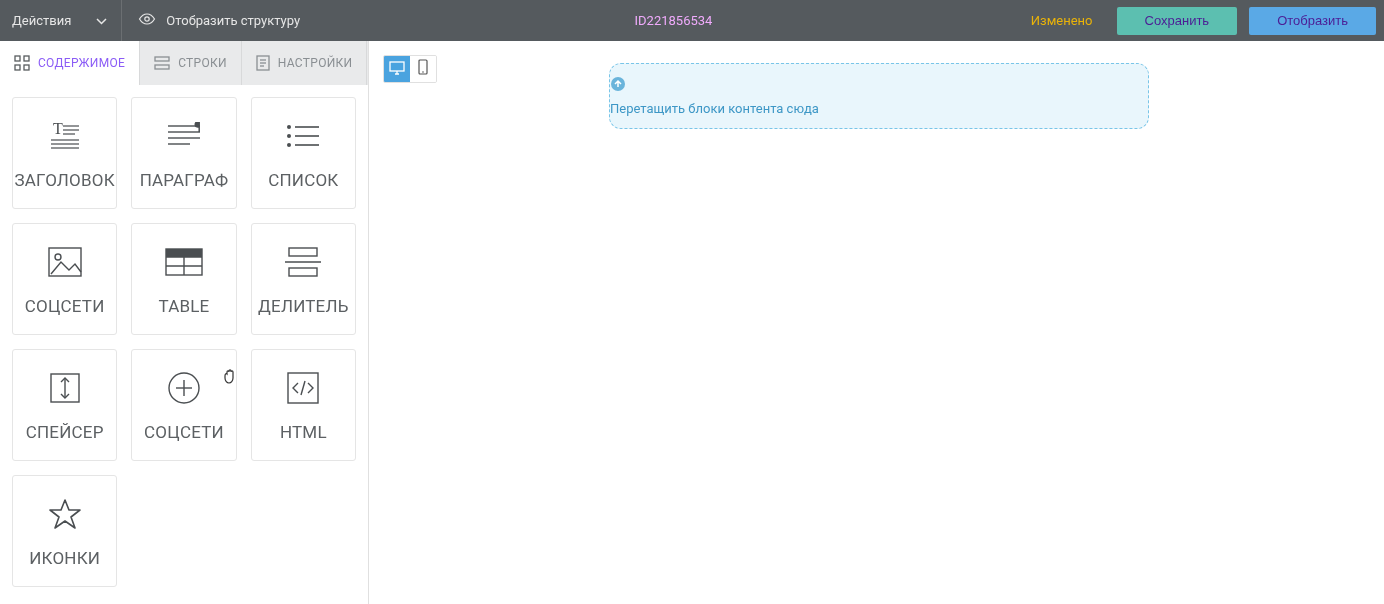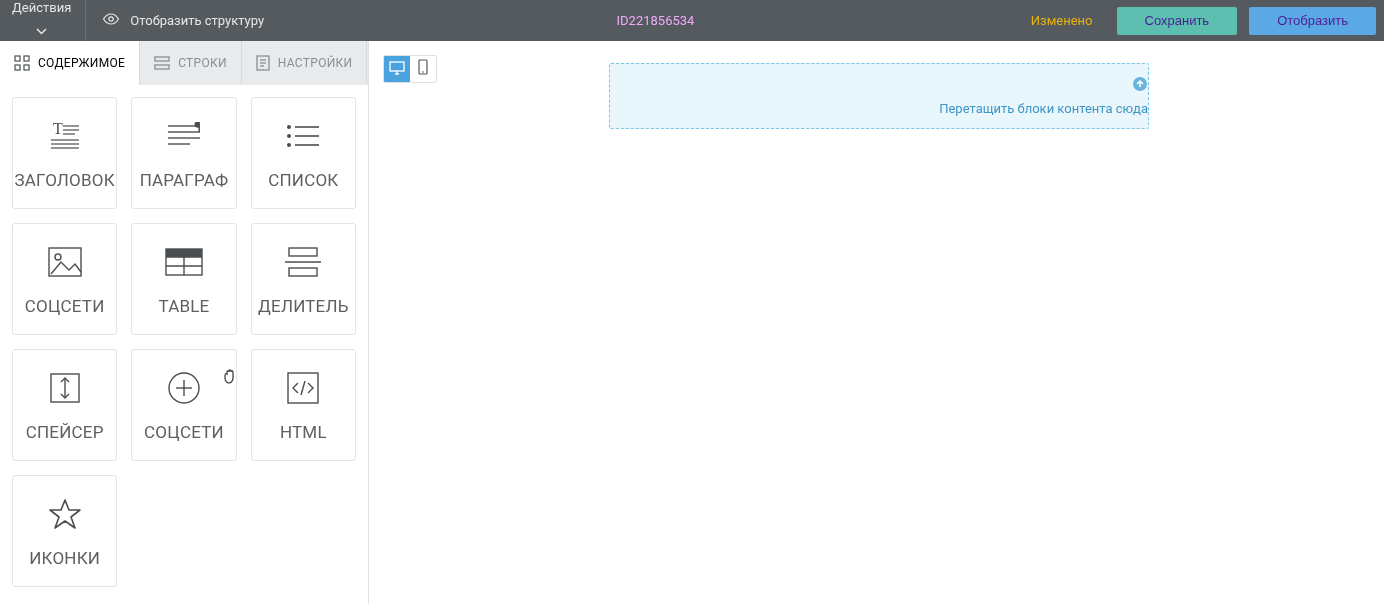--- a/index.html
+++ b/index.html
@@ -29,12 +29,11 @@
   .actions-btn {
     display: flex;
     align-items: center;
-    gap: 8px;
+    gap: 25px;
     padding: 0 14px 0 4px;
     cursor: pointer;
     height: 41px;
     border-right: 1px solid #6b6f72;
-    flex-direction: column;
   }
   .structure-btn {
     display: flex;

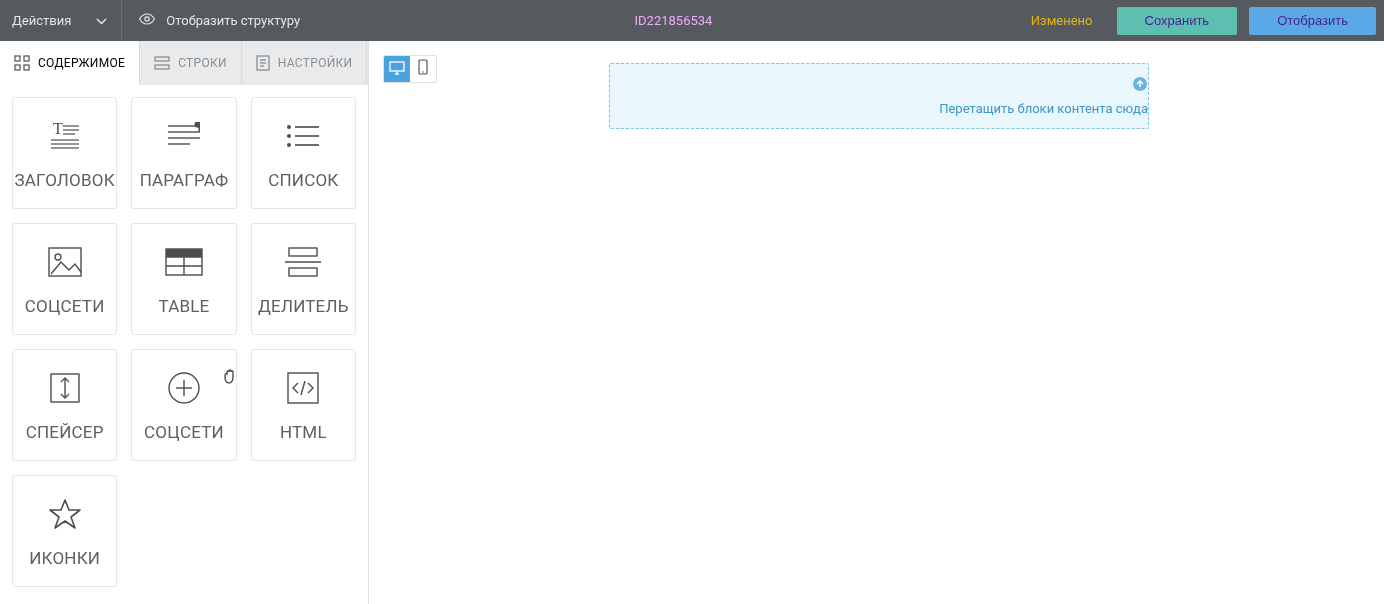--- a/index.html
+++ b/index.html
@@ -107,7 +107,7 @@
   }
   .tab.active {
     background: #fff;
-    color: #000000;
+    color: #8b5cf6;
   }
   .tab-icon svg { display: block; }
 

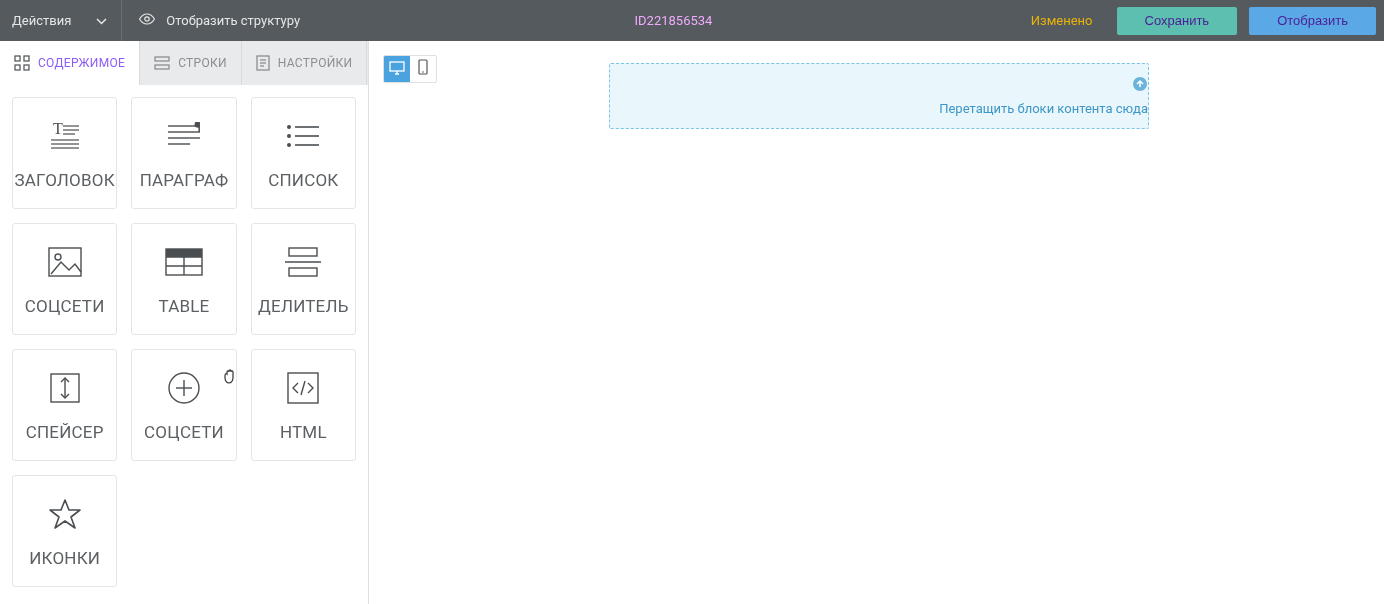--- a/index.html
+++ b/index.html
@@ -181,10 +181,10 @@
     height: 66px;
     border: 1px dashed #79c5e8;
     background: #e9f6fc;
-    border-radius: 2px;
+    border-radius: 12px;
     display: flex;
     flex-direction: column;
-    align-items: flex-end;
+    align-items: flex-start;
     justify-content: center;
     gap: 6px;
     color: #3d97c6;

